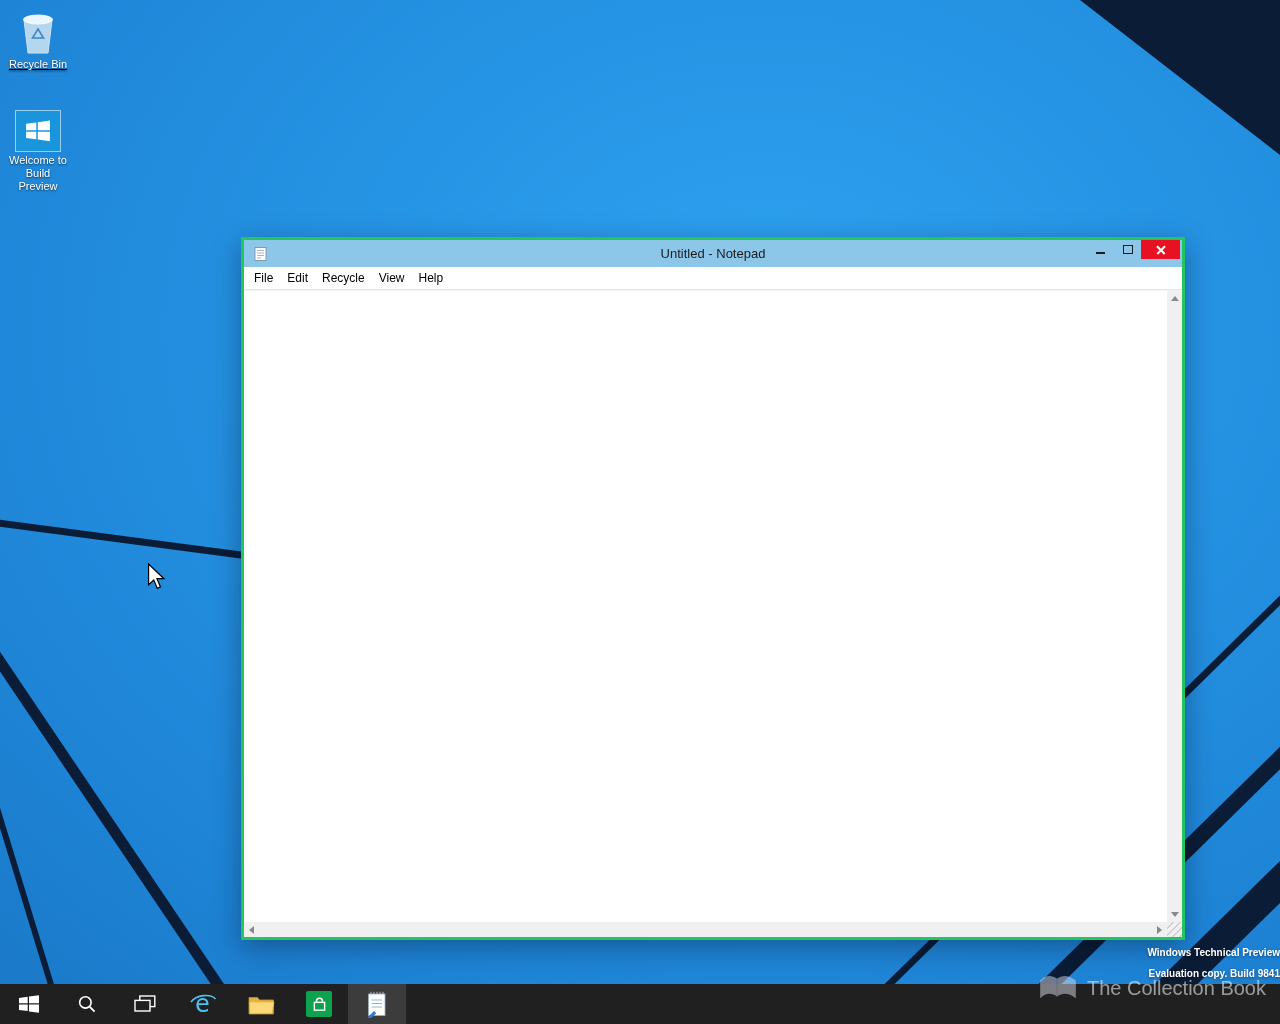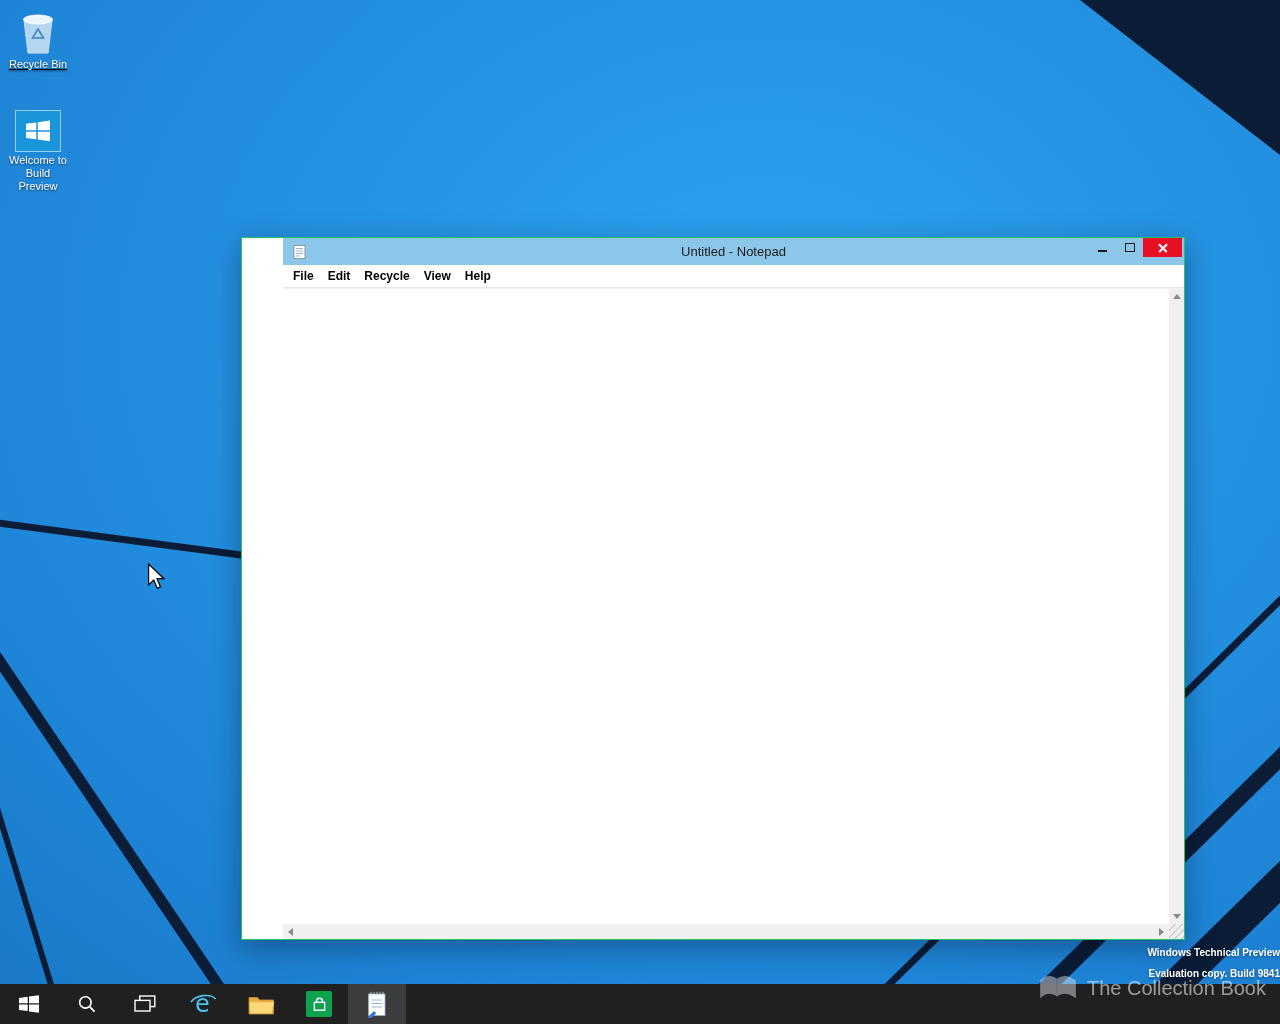--- a/index.html
+++ b/index.html
@@ -37,8 +37,8 @@
 
   
   .window{position:absolute;left:241px;top:237px;width:944px;height:703px;z-index:5;
-    background:#fff;border:1px solid #22c55e;box-sizing:border-box;
-    box-shadow:0 8px 26px rgba(0,10,30,.35);display:flex;flex-direction:column;padding-left:41px;}
+    background:#fff;border:3px solid #22c55e;box-sizing:border-box;
+    box-shadow:0 8px 26px rgba(0,10,30,.35);display:flex;flex-direction:column;}
   .titlebar{height:27px;background:#8cc6e9;position:relative;display:flex;align-items:center;
     flex:0 0 auto;}
   .titlebar .doc-icon{margin-left:9px;display:flex;}

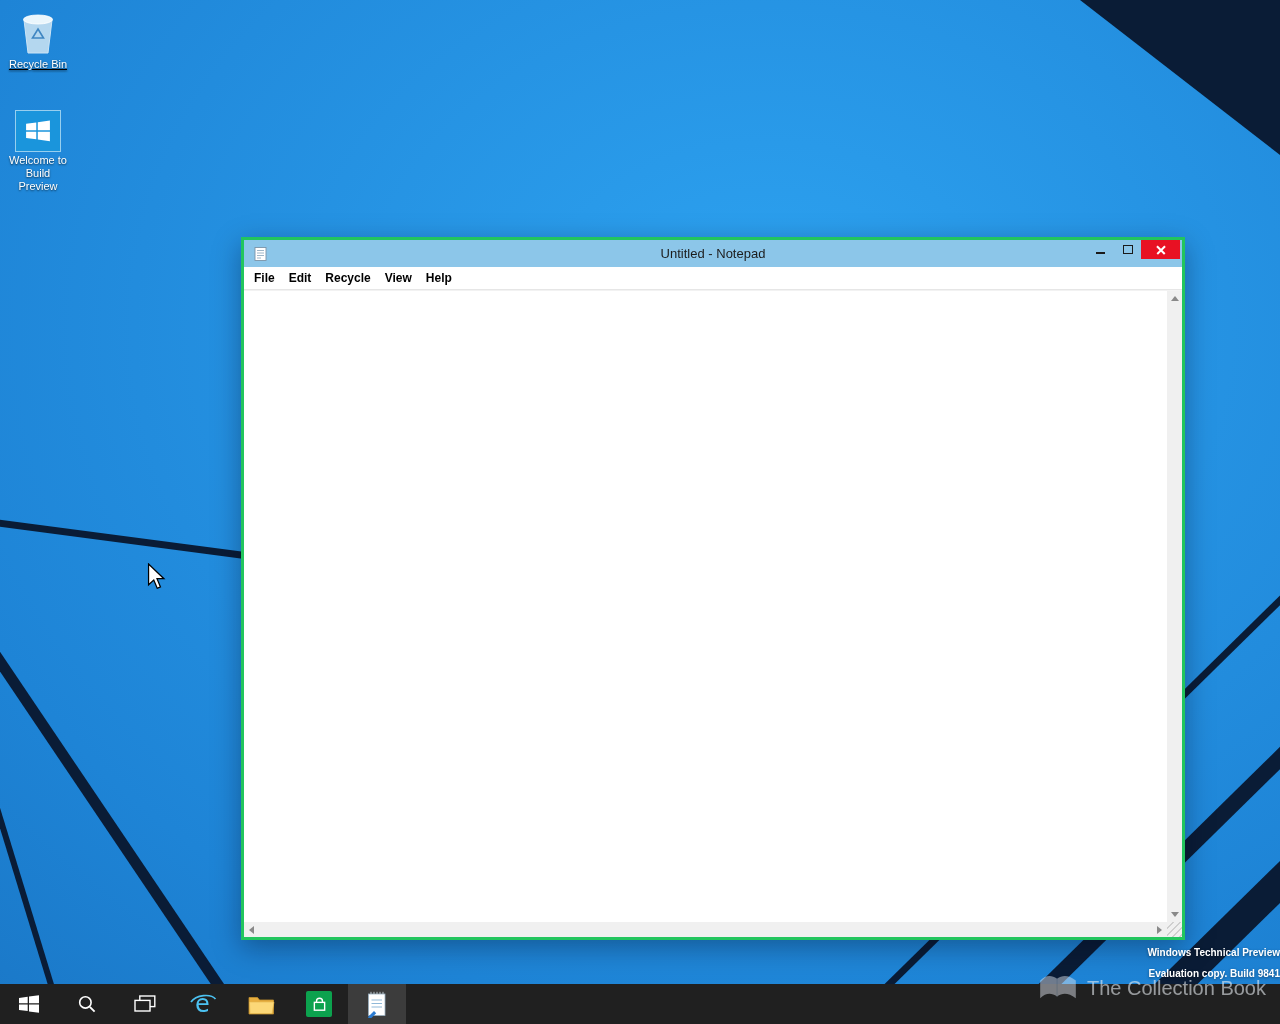--- a/index.html
+++ b/index.html
@@ -54,7 +54,7 @@
   .xbar.b{transform:translate(-50%,-50%) rotate(-45deg);}
 
   .menubar{height:22px;background:#fff;border-bottom:1px solid #e6e6e6;display:flex;
-    align-items:center;padding-left:3px;flex:0 0 auto;font-weight:bold;}
+    align-items:center;padding-left:3px;flex:0 0 auto;}
   .menu-item{font-size:12px;color:#000;padding:0 7px;line-height:21px;}
 
   .client{flex:1;position:relative;background:#fff;border-top:1px solid #f2f2f2;}

